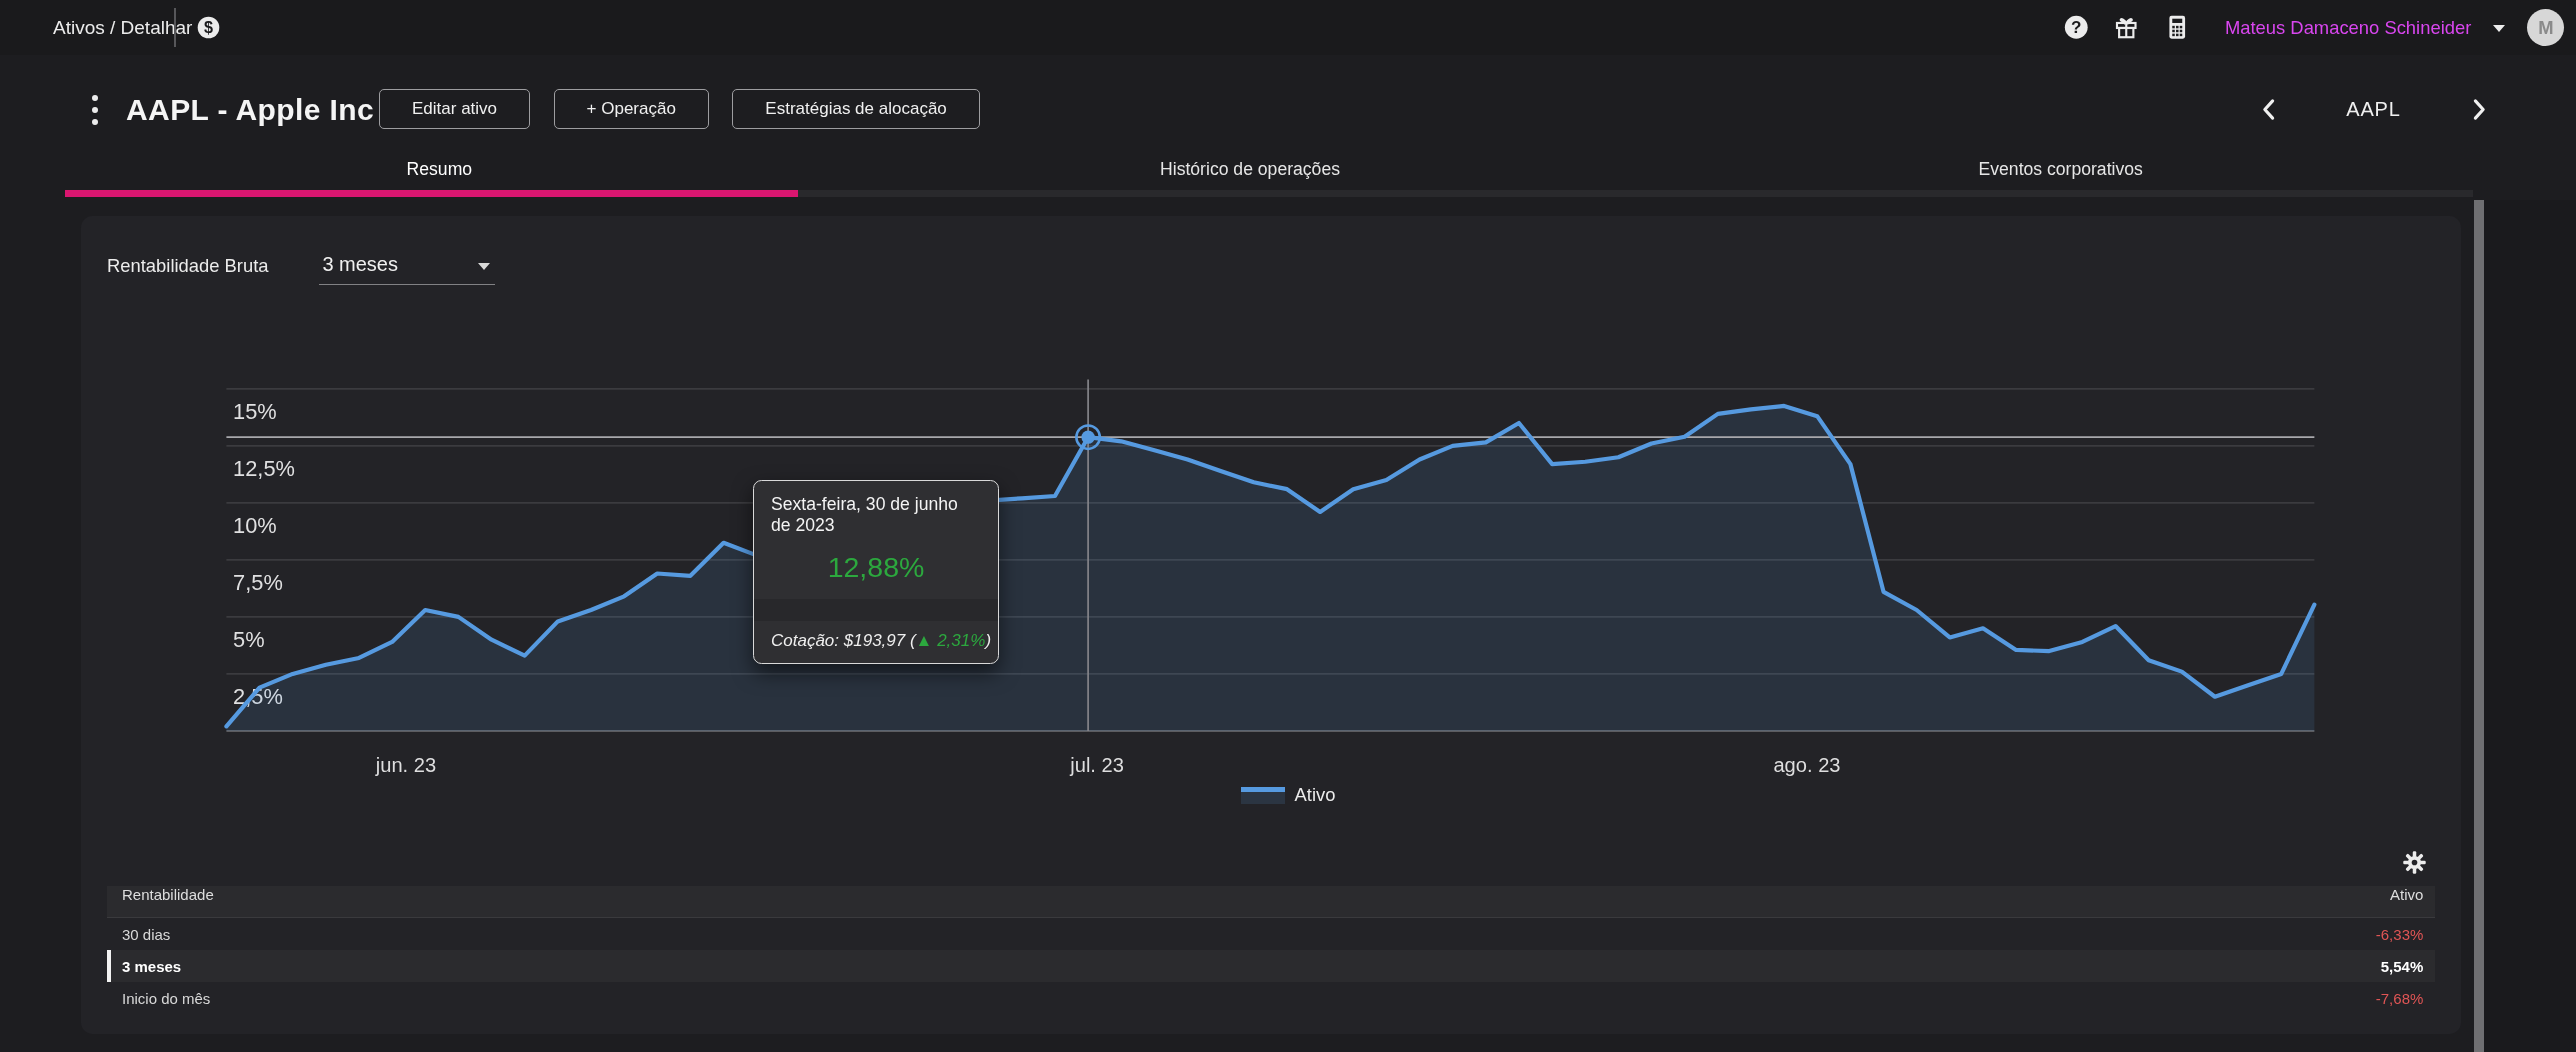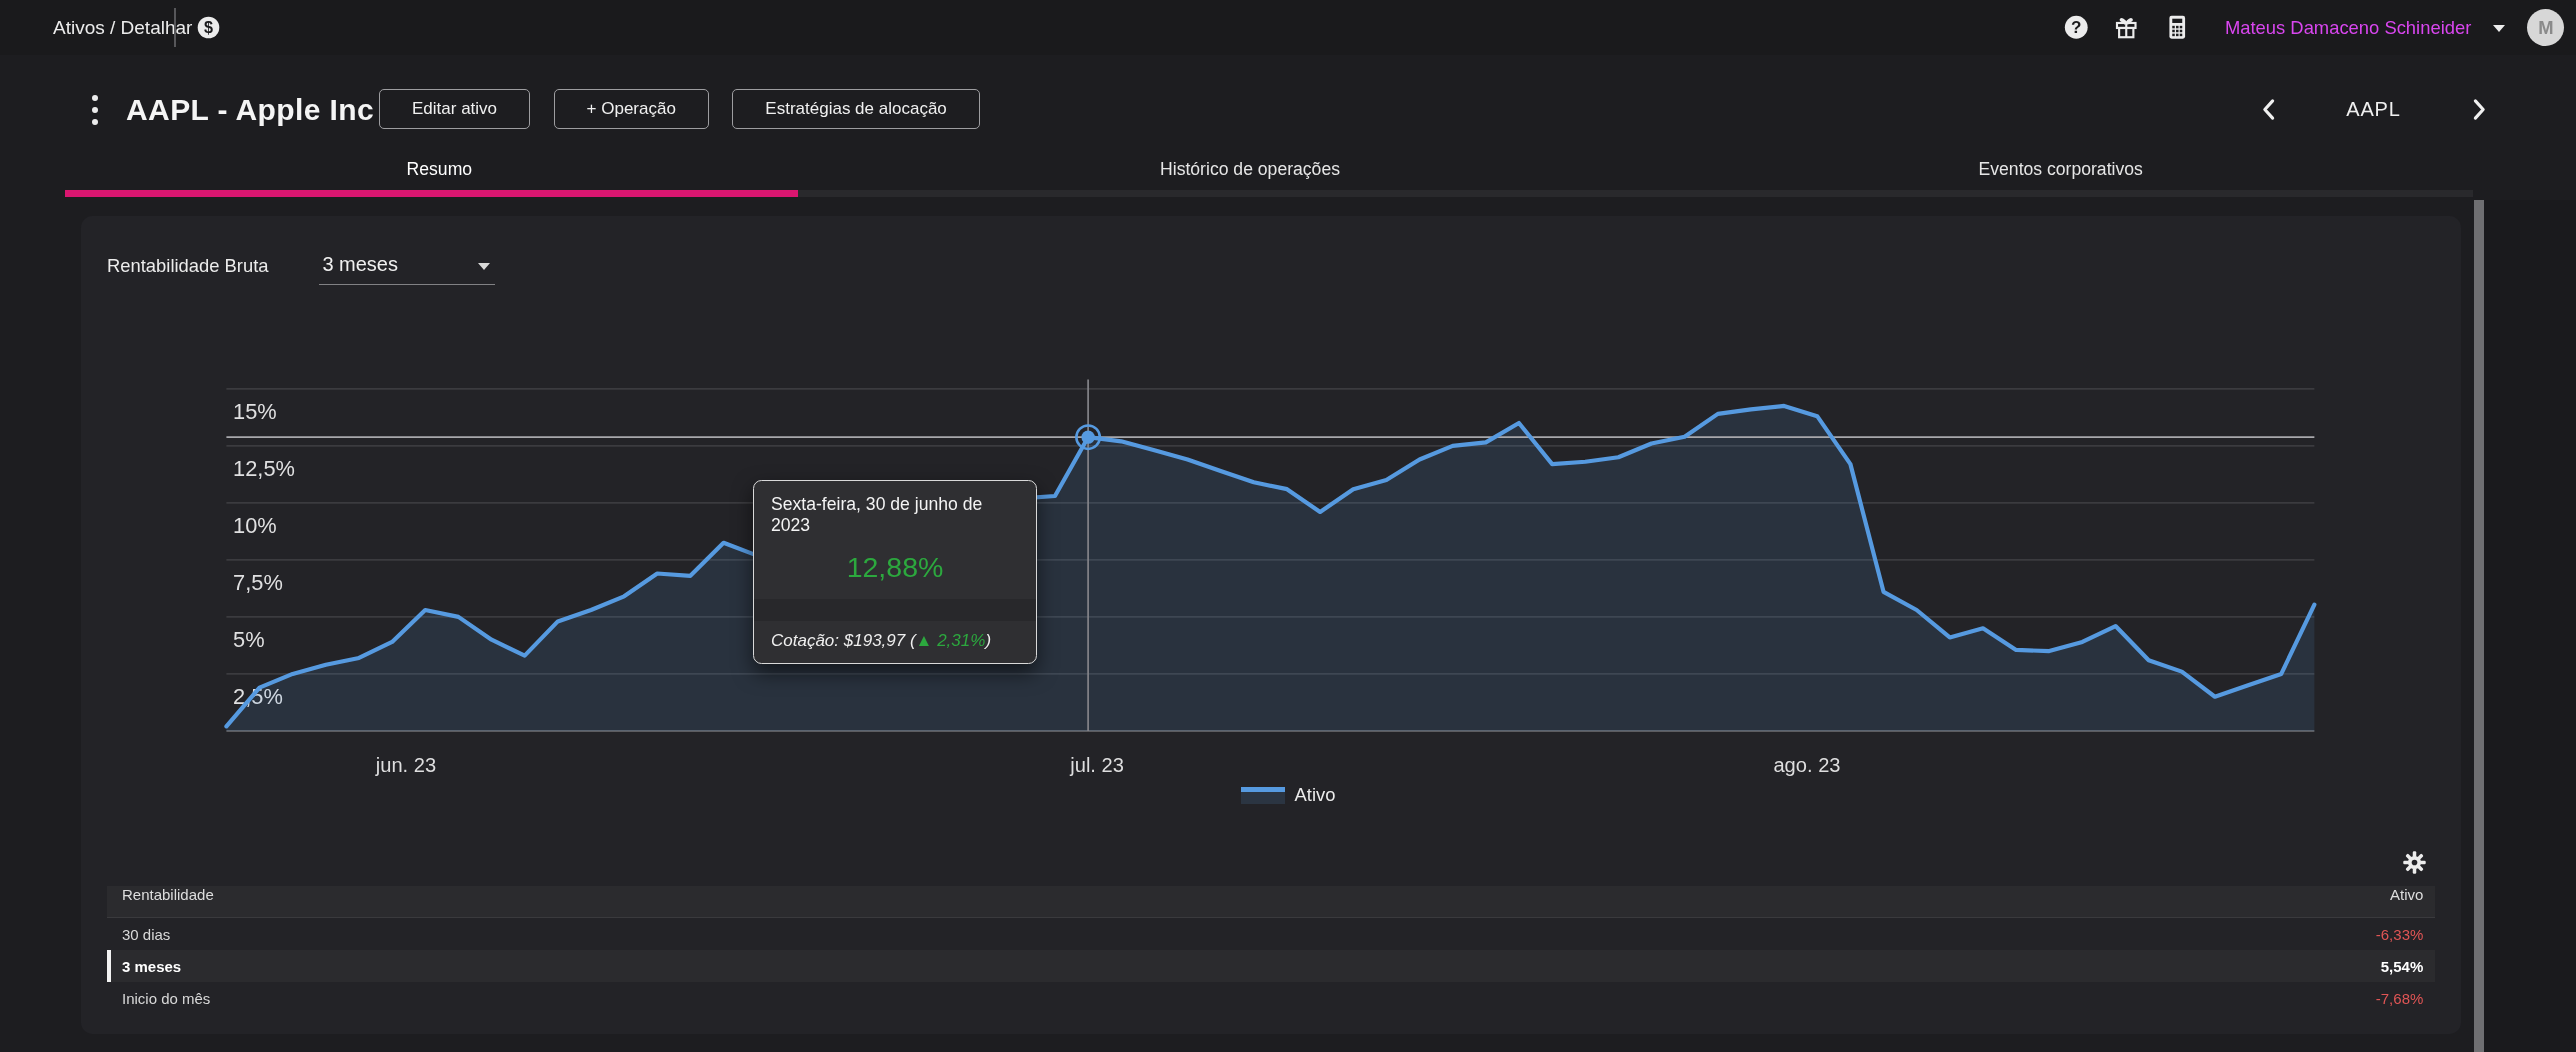--- a/index.html
+++ b/index.html
@@ -51,7 +51,7 @@
   .legend-swatch .fl { flex:1; background:#2b3542; }
   .legend-label { font-size:18.4px; color:#ececec; }
   
-  .tooltip { position:absolute; left:753px; top:480px; width:284px; background:#2f2f32;
+  .tooltip { position:absolute; left:753px; top:480px; width:246px; background:#2f2f32;
              border:1.7px solid #d9d9d9; border-radius:8.4px; box-shadow:0 8.4px 20px rgba(0,0,0,.55); z-index:5; overflow:hidden; }
   .tt-date { padding:13.4px 17px 5px 17px; font-size:17.6px; color:#f4f4f4; }
   .tt-value { text-align:center; font-size:28.5px; color:#2ca83e; padding:10px 0 15px 0; }

